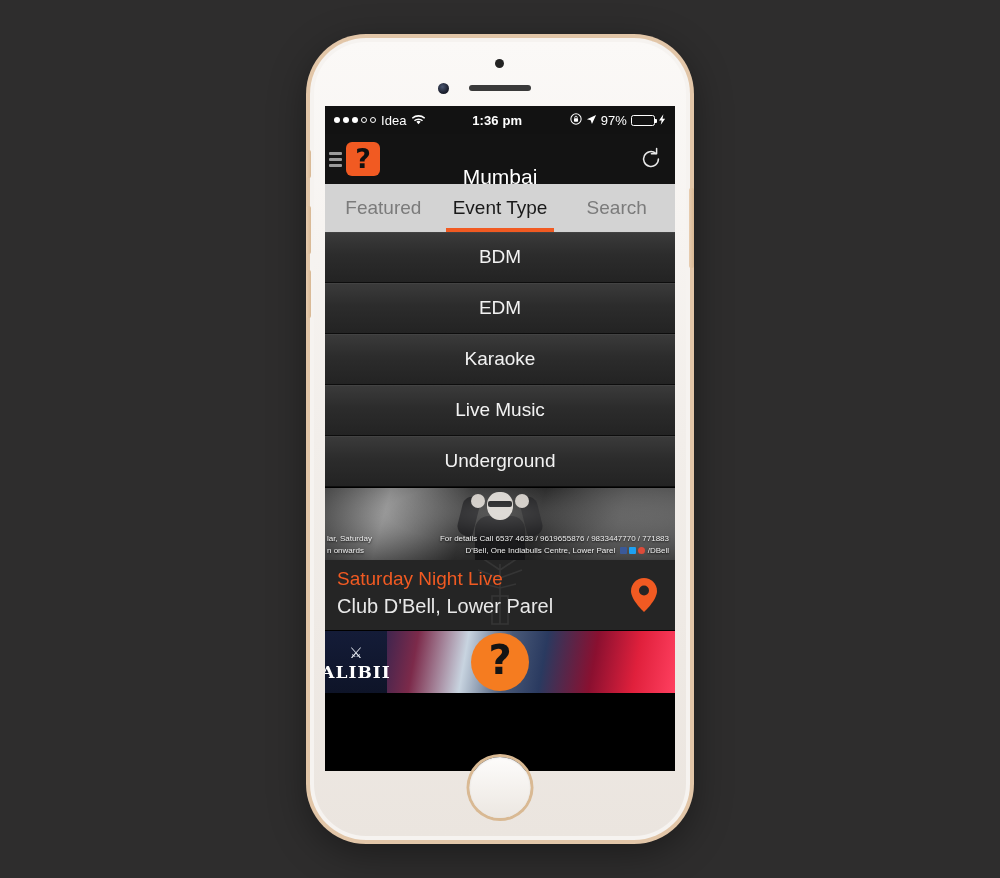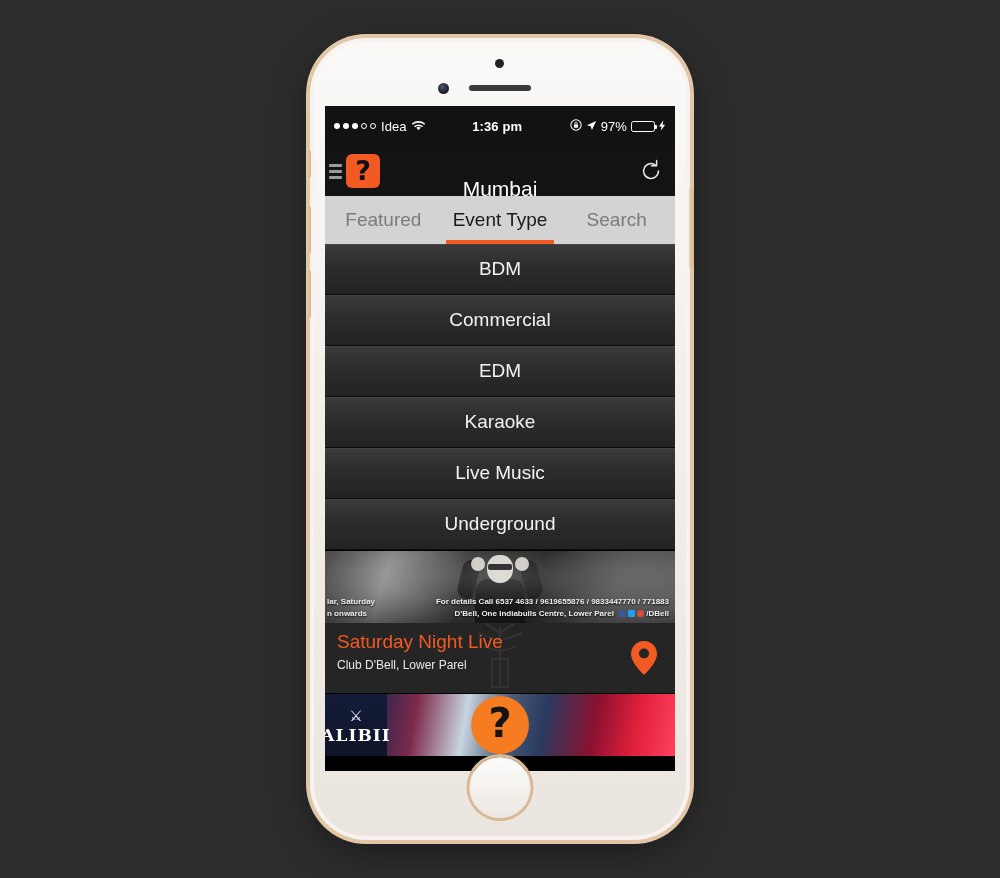--- a/index.html
+++ b/index.html
@@ -105,7 +105,7 @@
     color: #fff;
     display: flex;
     align-items: center;
-    padding: 8px 9px;
+    padding: 2px 9px;
     font-size: 13px;
     letter-spacing: 0.1px;
     gap: 32px;

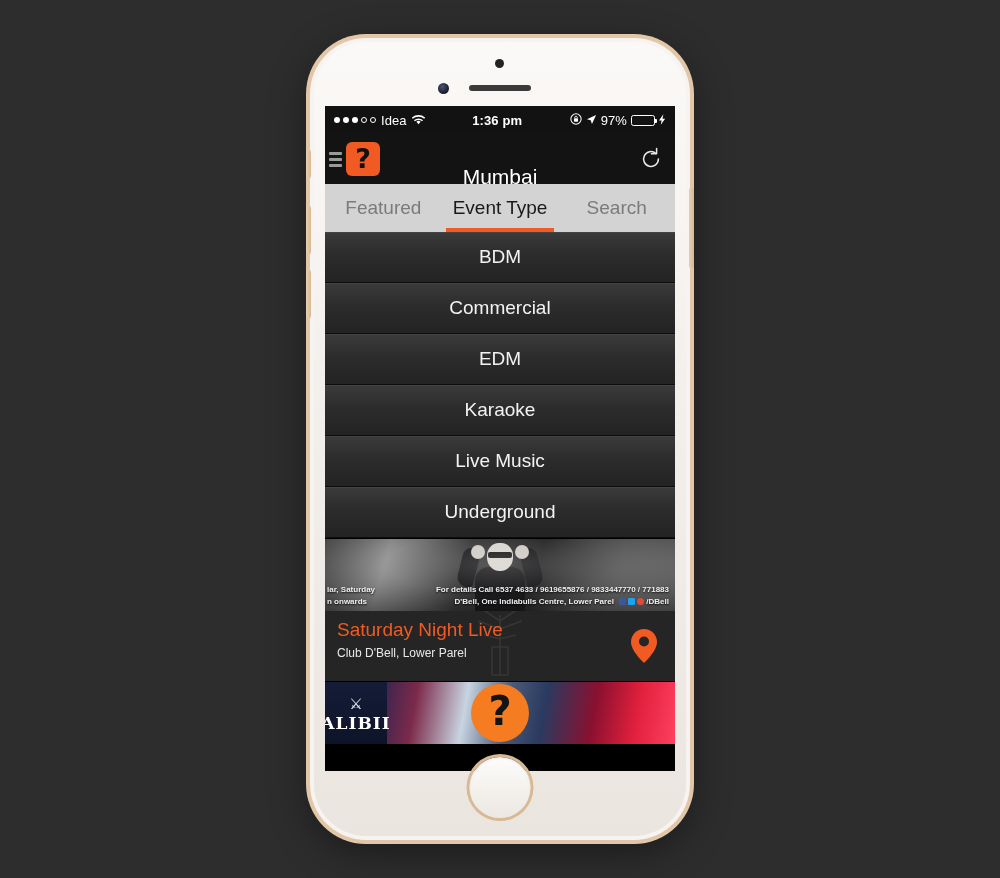--- a/index.html
+++ b/index.html
@@ -496,7 +496,6 @@
 
       <div id="event-list">
         <div class="list-row">BDM</div>
-        <div class="list-row">Commercial</div>
         <div class="list-row">EDM</div>
         <div class="list-row">Karaoke</div>
         <div class="list-row">Live Music</div>

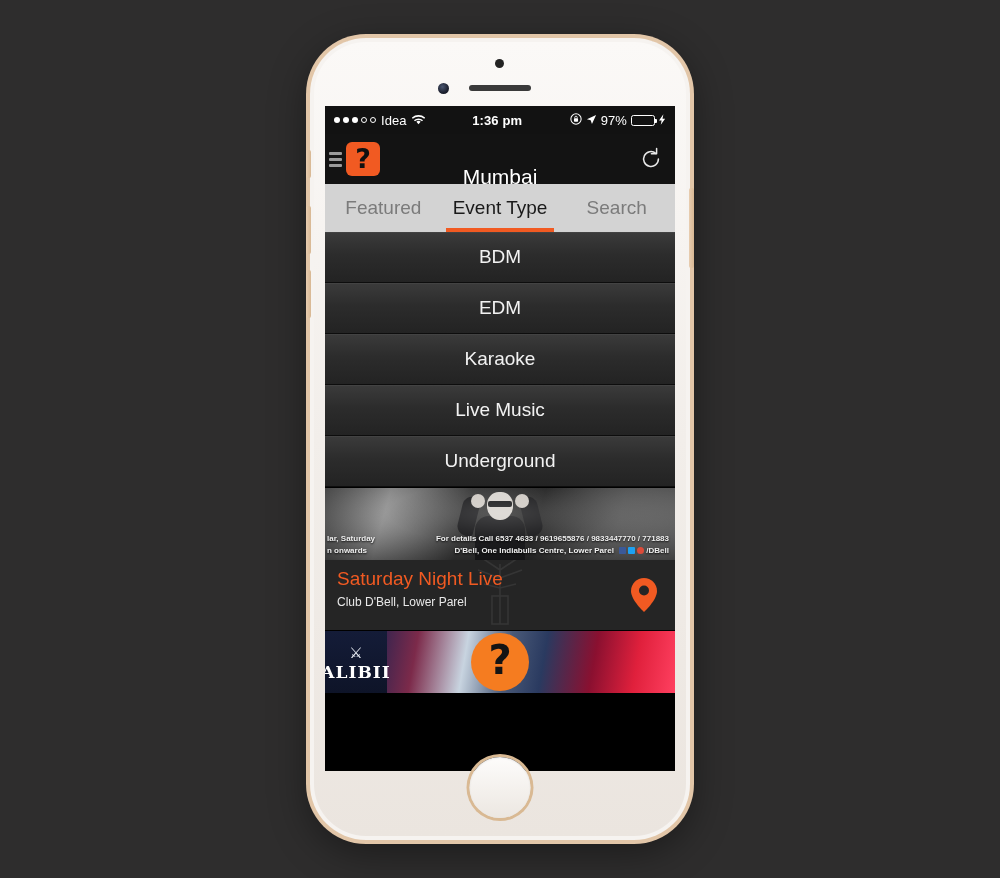--- a/index.html
+++ b/index.html
@@ -231,7 +231,6 @@
     overflow: hidden;
     background: linear-gradient(105deg,#6f6f6f 0%, #9a9a9a 18%, #3a3a3a 40%, #2a2a2a 60%, #6a6a6a 82%, #8d8d8d 100%);
     border-top: 1px solid #000;
-    font-weight: bold;
   }
   #banner-vignette {
     position: absolute; inset: 0;

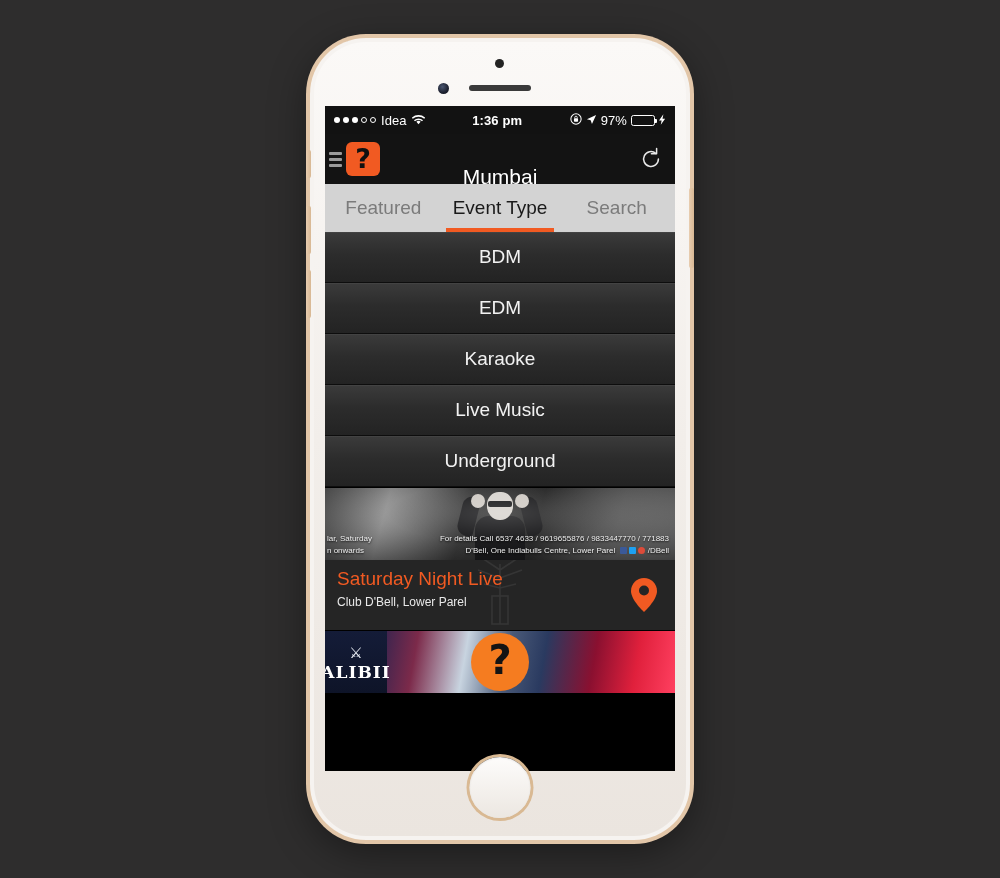--- a/index.html
+++ b/index.html
@@ -324,7 +324,7 @@
   }
   #card-venue {
     color: #e8e8e8;
-    font-size: 12px;
+    font-size: 20px;
     position: relative;
   }
   #map-pin-icon {

